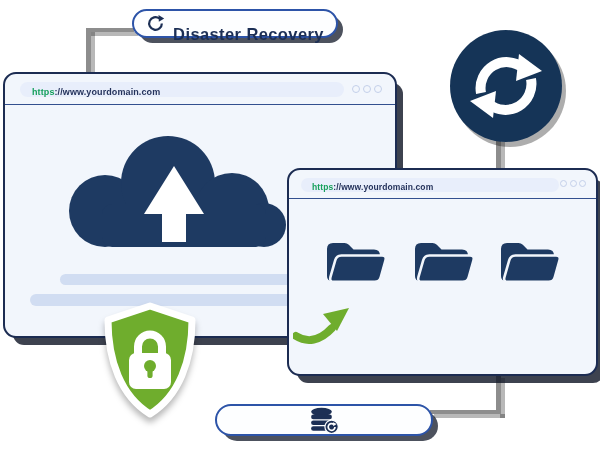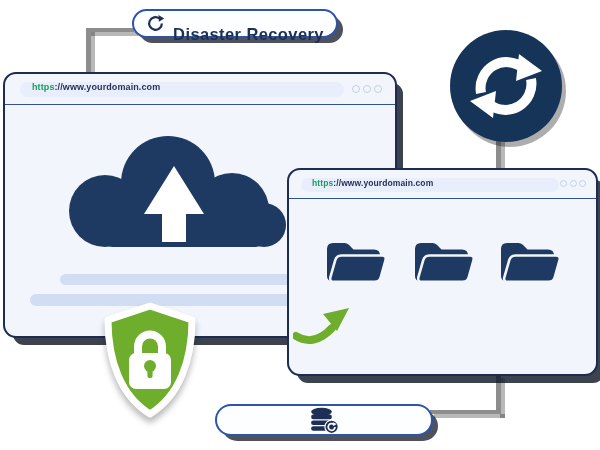--- a/index.html
+++ b/index.html
@@ -21,7 +21,7 @@
   .bwindow{position:absolute;background:var(--window_bg);border:2.5px solid var(--window_border);
     border-radius:13px;box-shadow:8px 9px 0 -2px rgba(18,24,40,.82);}
   .topbar{position:relative;width:100%;border-bottom:1.5px solid var(--divider);display:flex;align-items:center;}
-  .urlpill{position:absolute;background:var(--pill_bg);border-radius:8px;display:flex;align-items:flex-start;
+  .urlpill{position:absolute;background:var(--pill_bg);border-radius:8px;display:flex;align-items:flex-end;
     font-size:9px;font-weight:bold;color:var(--url_text);letter-spacing:.1px;}
   .urlpill .scheme{color:var(--url_green);}
   .dots{position:absolute;display:flex;gap:3px;align-items:center;}

